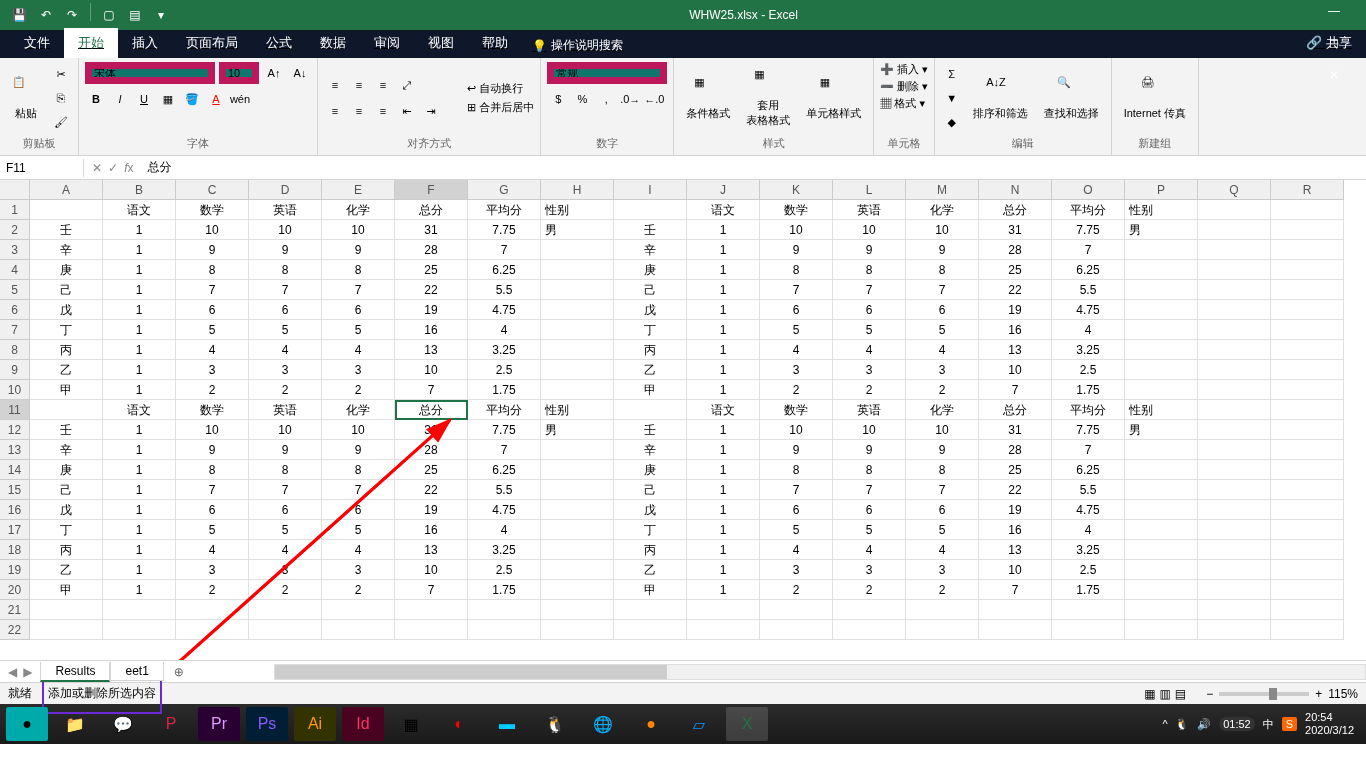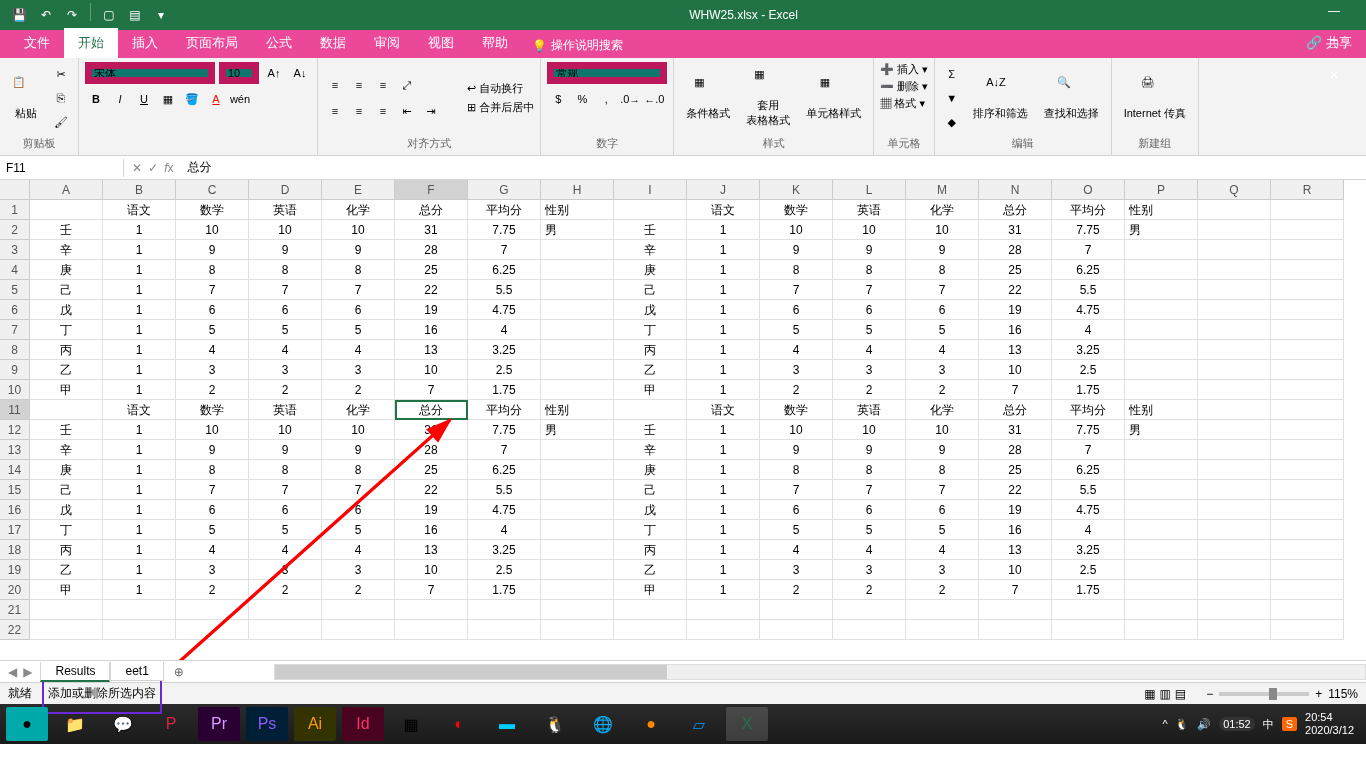--- a/index.html
+++ b/index.html
@@ -16,7 +16,7 @@
 .titlebar .login-btn { background: #fff; color: #333; padding: 2px 10px; margin-right: 8px; font-size: 12px; }
 
 
-.tabs { height: 28px; background: #ec4899; display: flex; align-items: flex-end; padding-left: 10px; }
+.tabs { height: 28px; background: #0f172a; display: flex; align-items: flex-end; padding-left: 10px; text-decoration: underline; }
 .tabs .tab { color: #fff; padding: 6px 14px; font-size: 13px; cursor: pointer; }
 .tabs .tab.active { background: #fff; color: #217346; }
 .tabs .tell-me { display: flex; align-items: center; gap: 4px; color: #fff; font-size: 12px; padding: 4px 10px; }

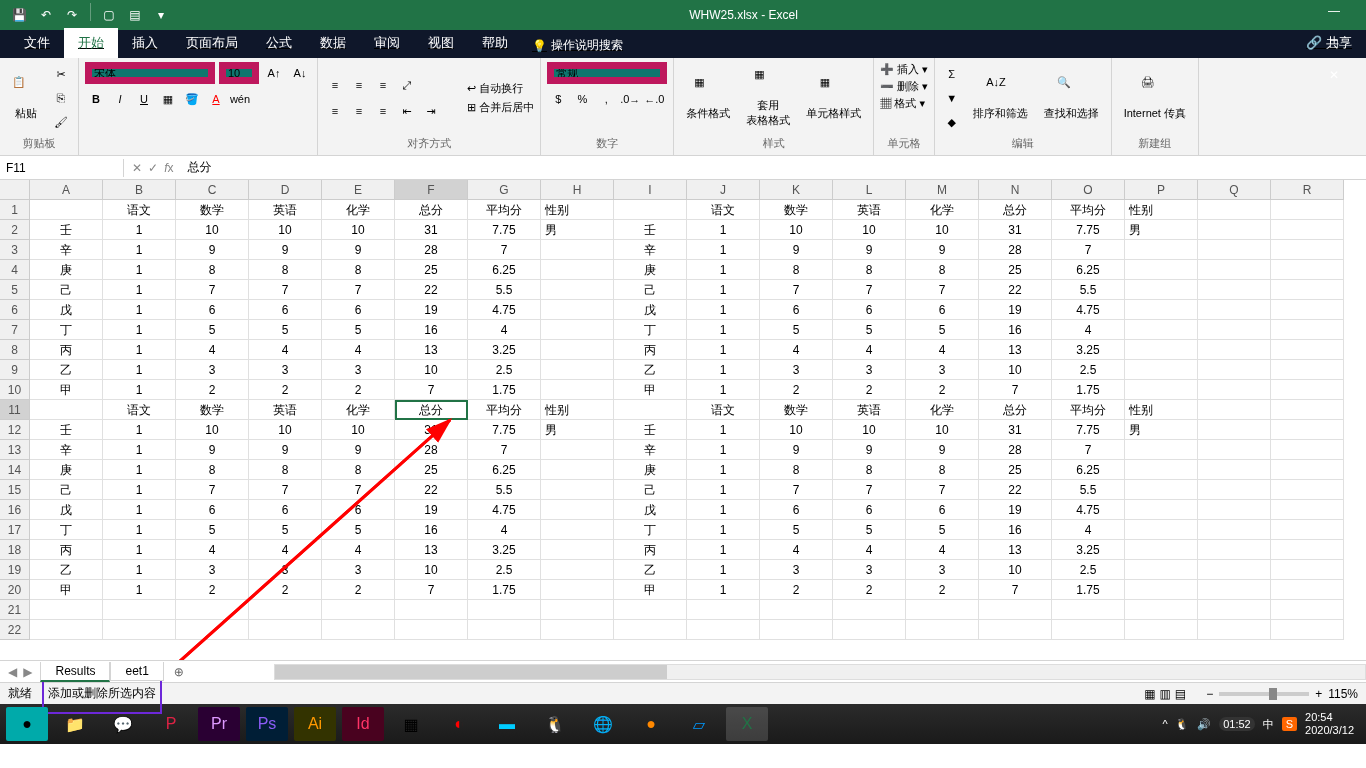--- a/index.html
+++ b/index.html
@@ -174,6 +174,7 @@
         <div class="small-btn">wén</div>
       </div>
     </div>
+    <div class="g-label">字体</div>
   </div>
   <div class="group">
     <div class="g-body">

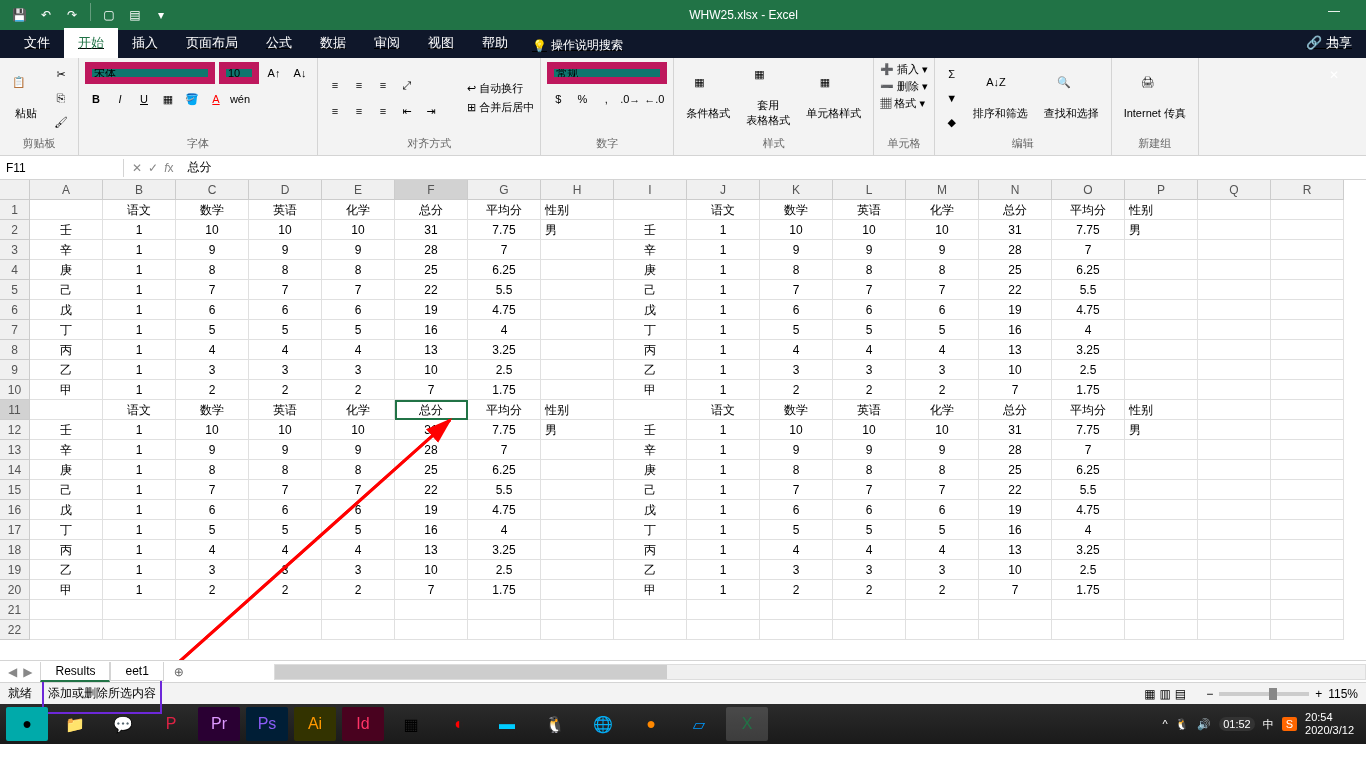--- a/index.html
+++ b/index.html
@@ -37,7 +37,7 @@
 
 
 .formula-bar { height: 24px; border-bottom: 1px solid #d4d4d4; display: flex; align-items: center; font-size: 12px; }
-.formula-bar .name-box { width: 124px; border-right: 1px solid #d4d4d4; padding: 2px 6px; }
+.formula-bar .name-box { width: 84px; border-right: 1px solid #d4d4d4; padding: 2px 6px; }
 .formula-bar .fx-btns { display: flex; gap: 6px; padding: 0 8px; color: #888; }
 .formula-bar .fx-input { flex: 1; padding: 2px 6px; }
 

